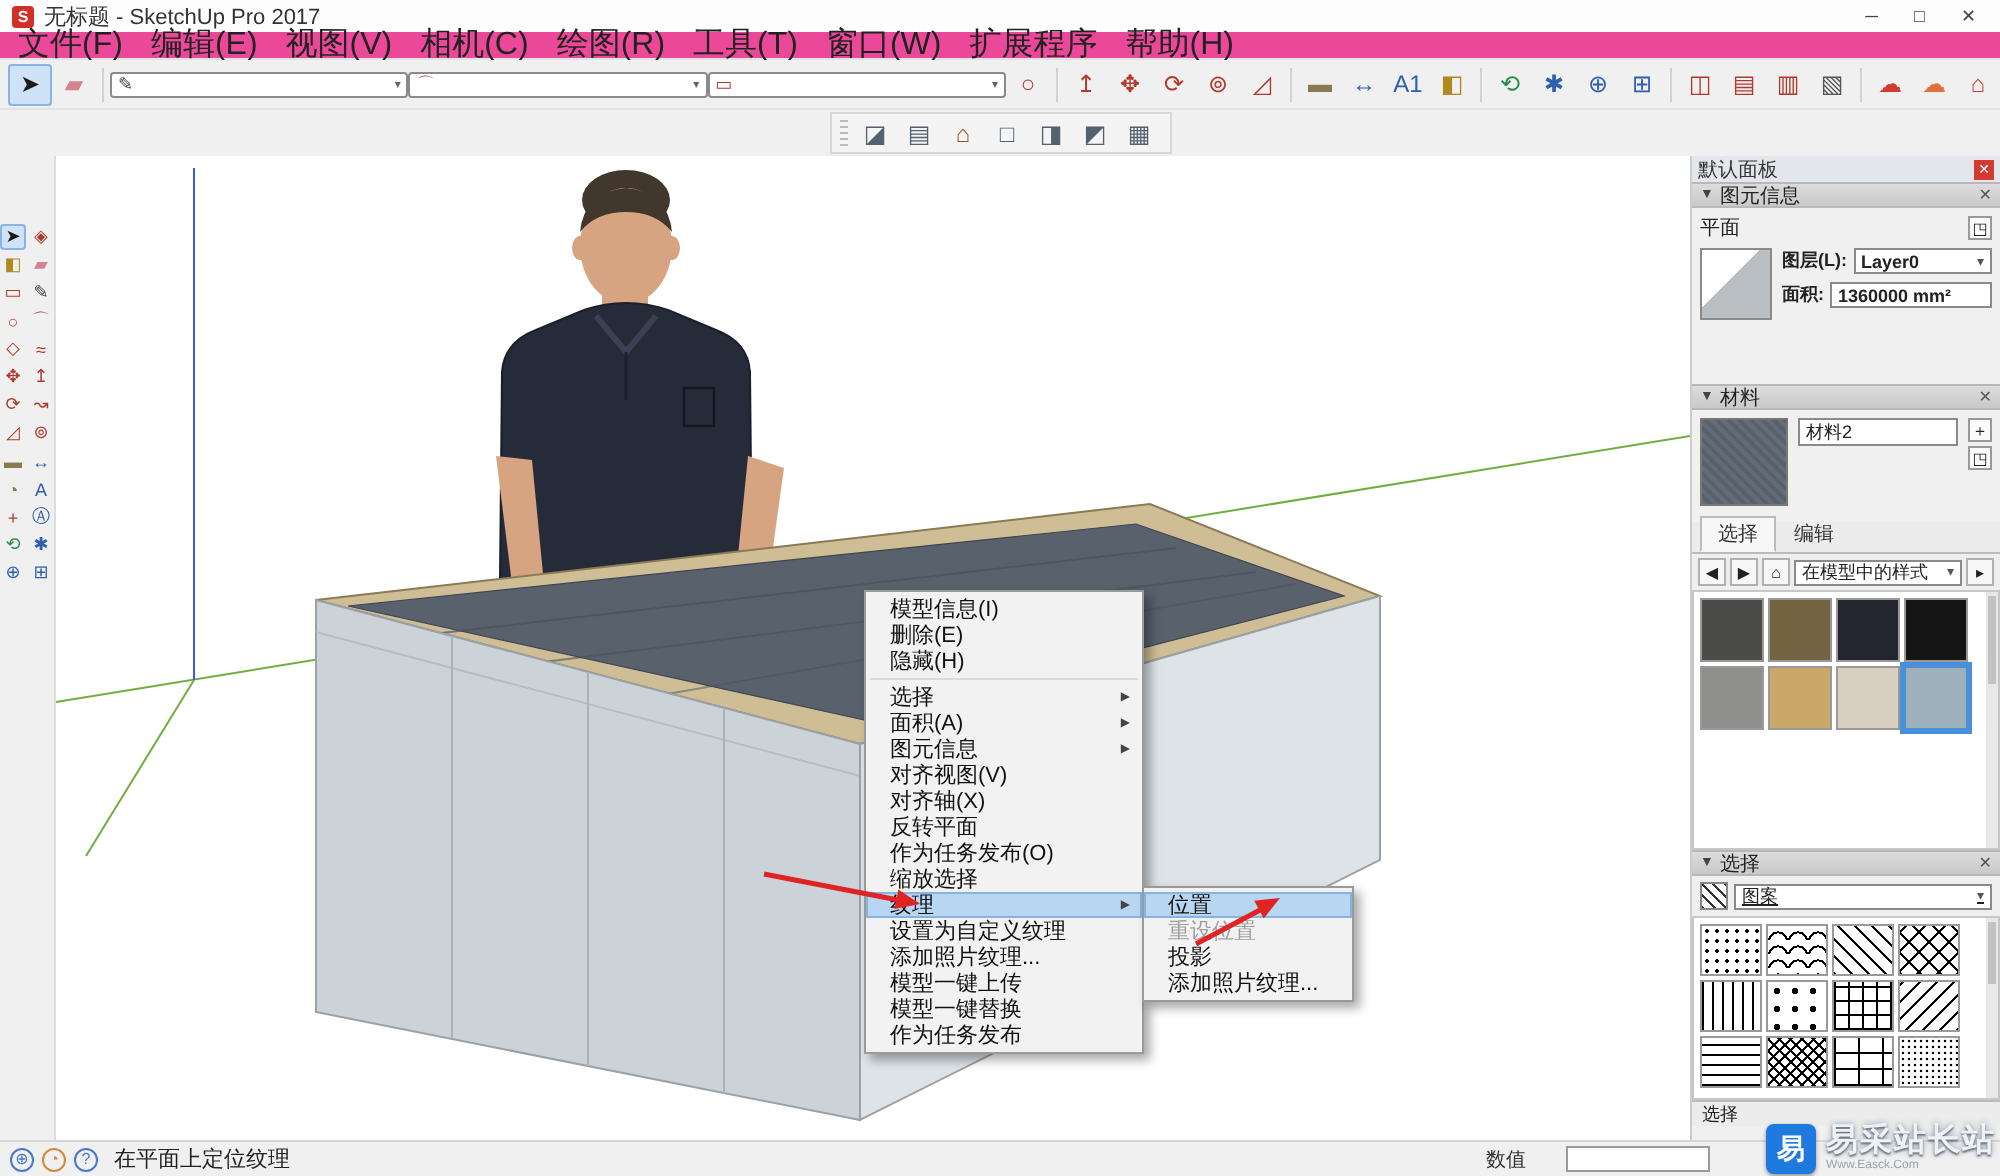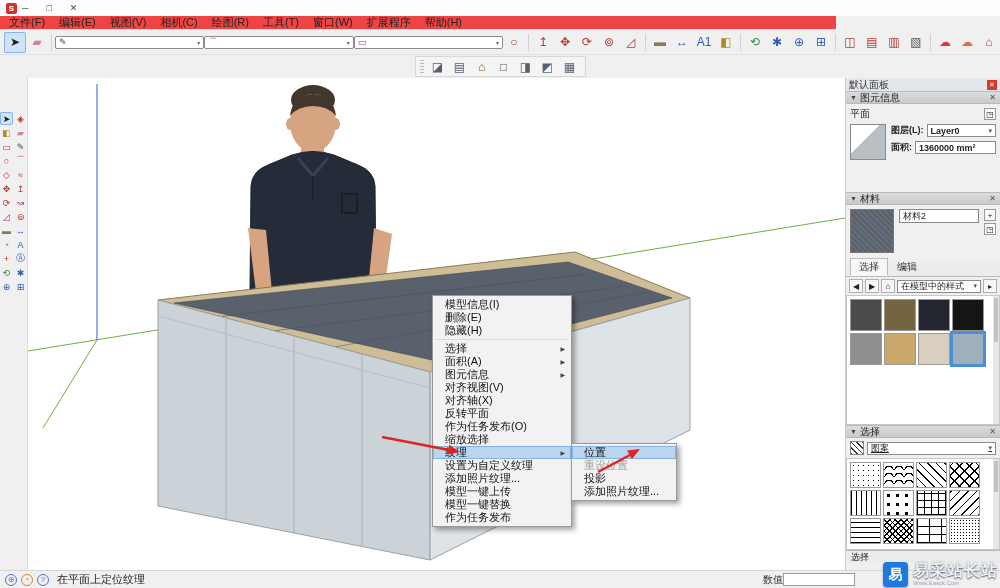--- a/index.html
+++ b/index.html
@@ -130,6 +130,7 @@
 
 <div class="titlebar">
   <span class="app-icon">S</span>
+  <span class="title-text">无标题 - SketchUp Pro 2017</span>
   <div class="win-controls">
 
   <span class="win-btn">─</span>

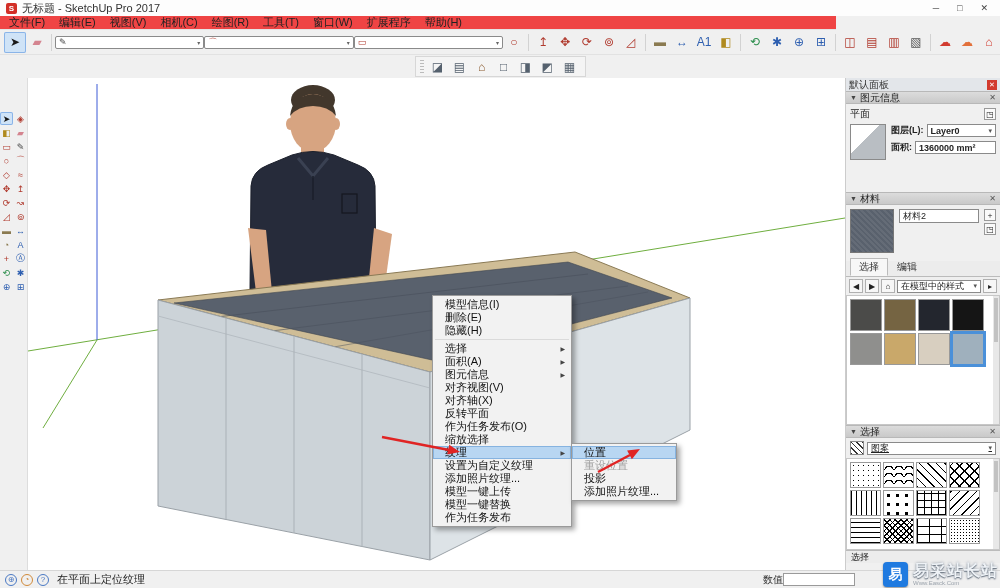--- a/index.html
+++ b/index.html
@@ -14,7 +14,7 @@
   .win-btn { font-size:9px; color:#444; cursor:default; }
 
   
-  .menubar { position:absolute; left:0; top:16px; width:836px; height:14px; background:#ef4444; display:flex; align-items:center; font-size:11px; padding-left:2px; border-bottom:1px solid #e4e4e4; }
+  .menubar { position:absolute; left:0; top:16px; width:1000px; height:14px; background:#ec4899; display:flex; align-items:center; font-size:16px; padding-left:2px; border-bottom:1px solid #e4e4e4; }
   .menu-item { padding:0 7px; color:#222; }
 
   

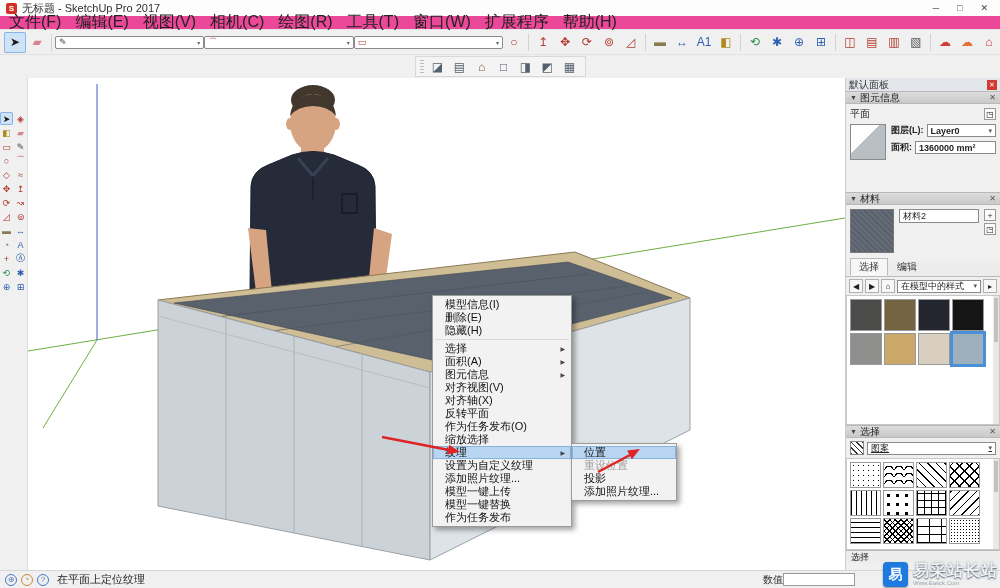--- a/index.html
+++ b/index.html
@@ -114,7 +114,7 @@
   .sb-icons { display:flex; gap:4px; margin-right:8px; }
   .sb-icon { width:12px; height:12px; border-radius:50%; border:1px solid currentColor; font-size:8px; display:flex; align-items:center; justify-content:center; }
   .sb-hint { color:#222; }
-  .sb-right { margin-left:auto; display:flex; align-items:center; gap:0; margin-right:140px; }
+  .sb-right { margin-left:auto; display:flex; align-items:center; gap:20px; margin-right:140px; }
   .sb-label { font-size:10px; color:#333; }
   .sb-input { width:72px; height:13px; background:#fff; border:1px solid #9a9a9a; display:inline-block; }
 

